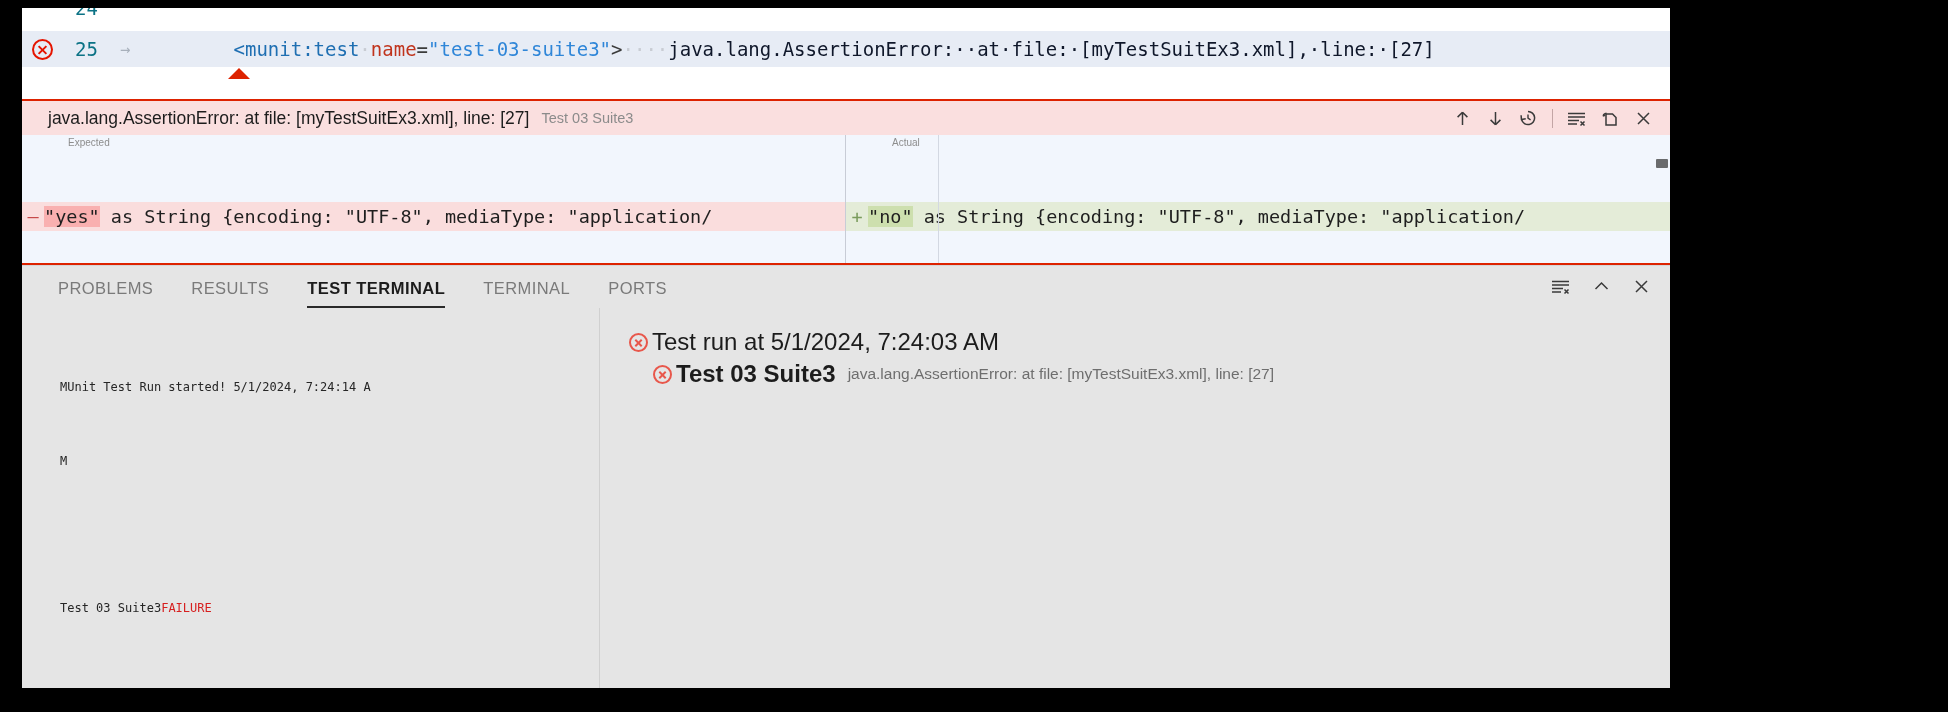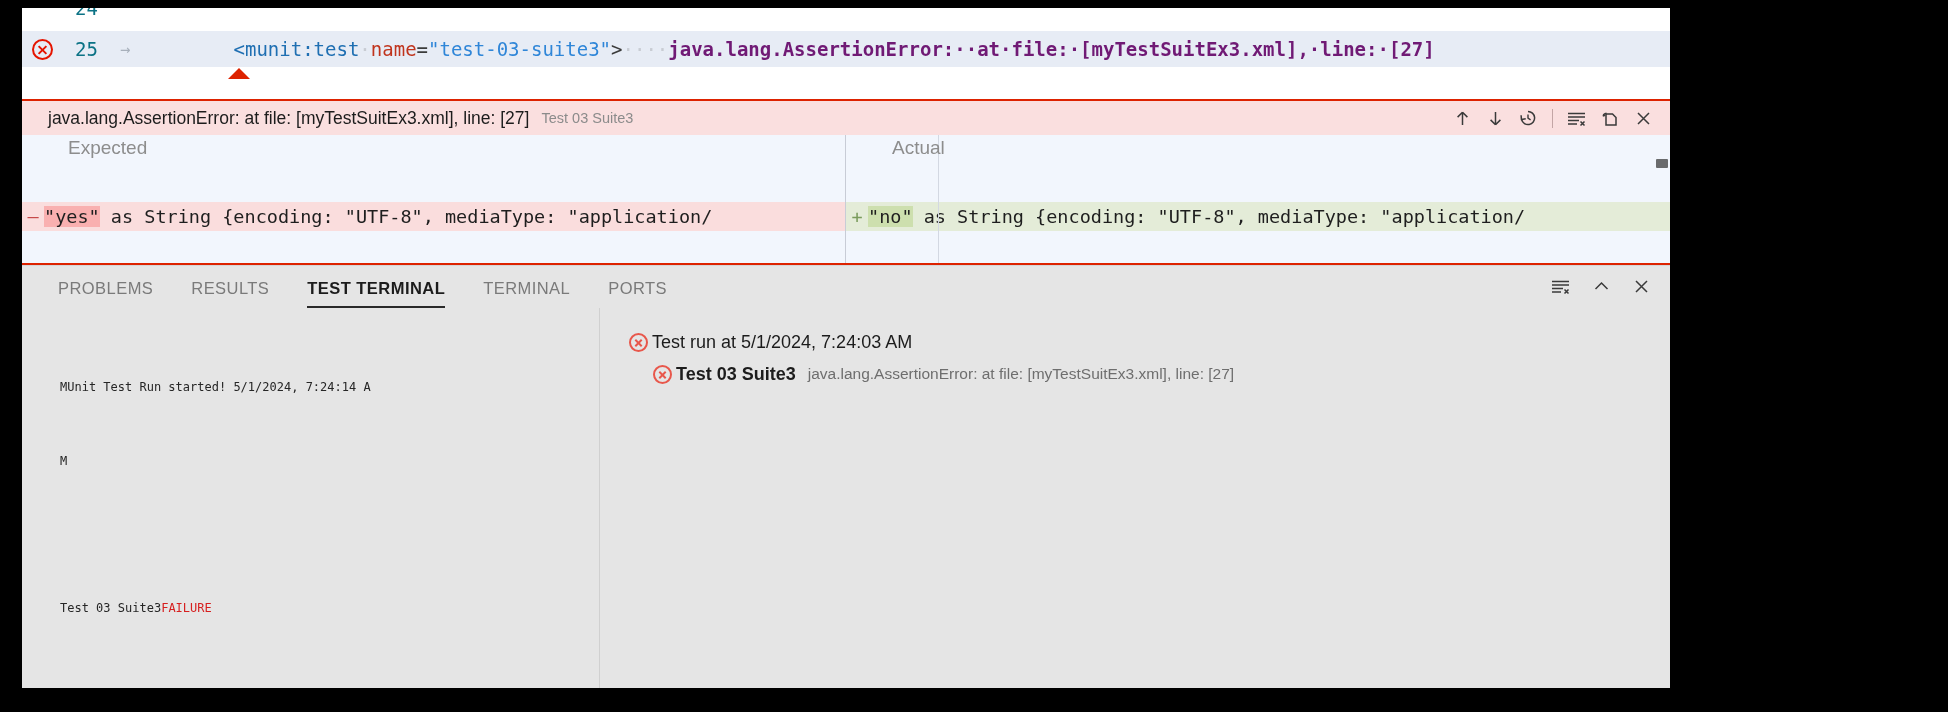--- a/index.html
+++ b/index.html
@@ -74,7 +74,7 @@
   .tok-attr   { color: #c0341d; }
   .tok-str    { color: #2f86d8; }
   .tok-ws     { color: #c8ccd3; }
-  .inline-err { color: #701a75; font-weight: bold; }
+  .inline-err { color: #0f172a; }
 
   .red-arrow {
     position: absolute;

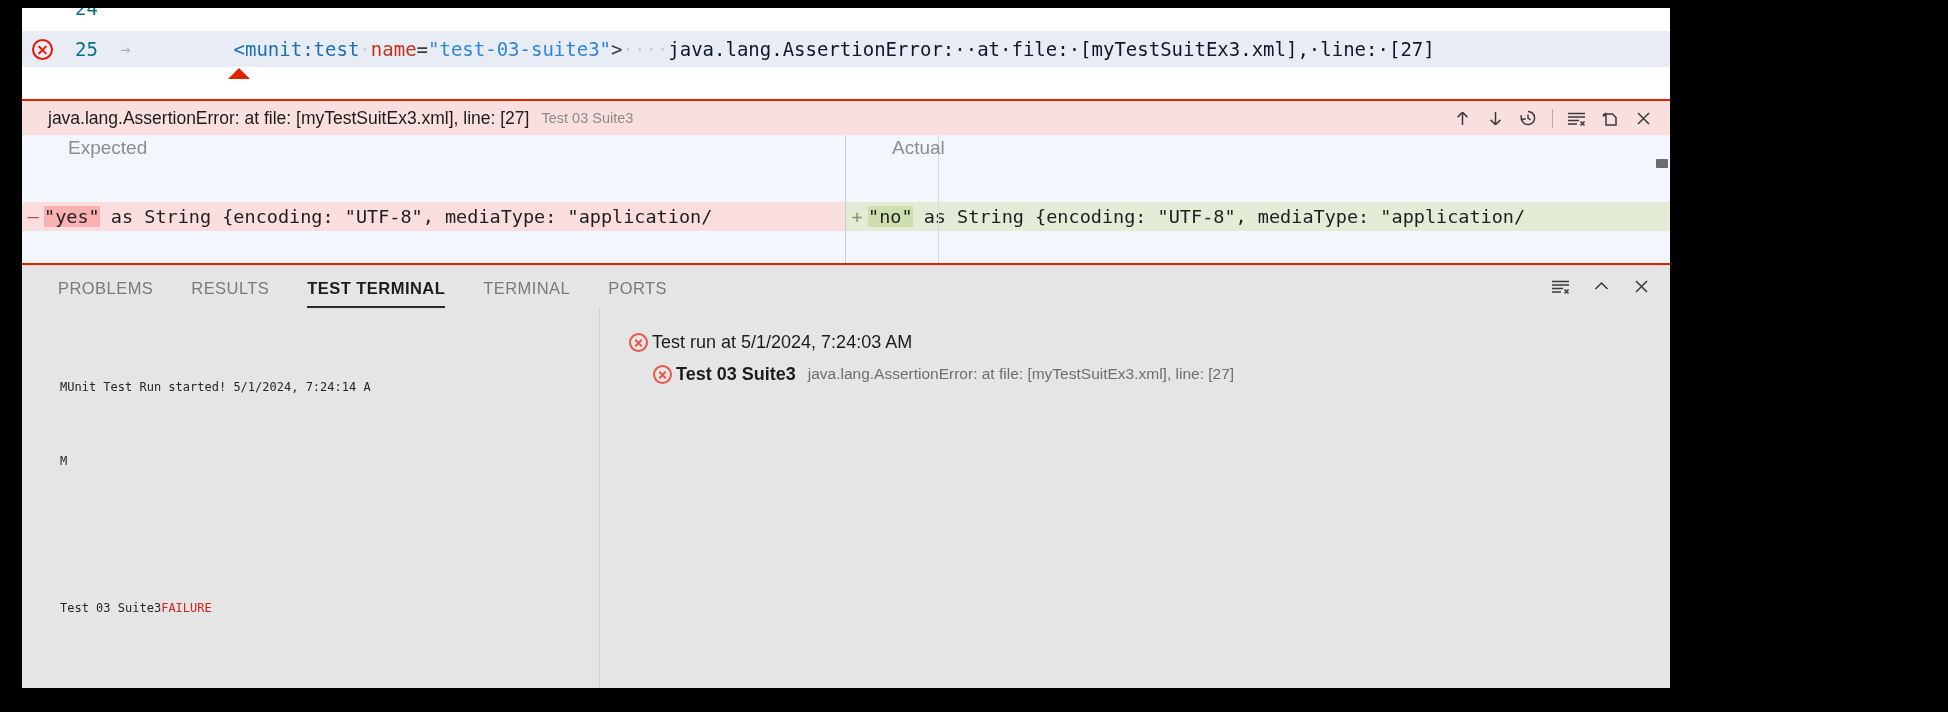--- a/index.html
+++ b/index.html
@@ -147,7 +147,7 @@
   .diff-label {
     position: absolute;
     top: 2px; left: 46px;
-    font-size: 19px;
+    font-size: 10px;
     color: #8d8d8d;
     font-family: "Liberation Sans", sans-serif;
     z-index: 3;

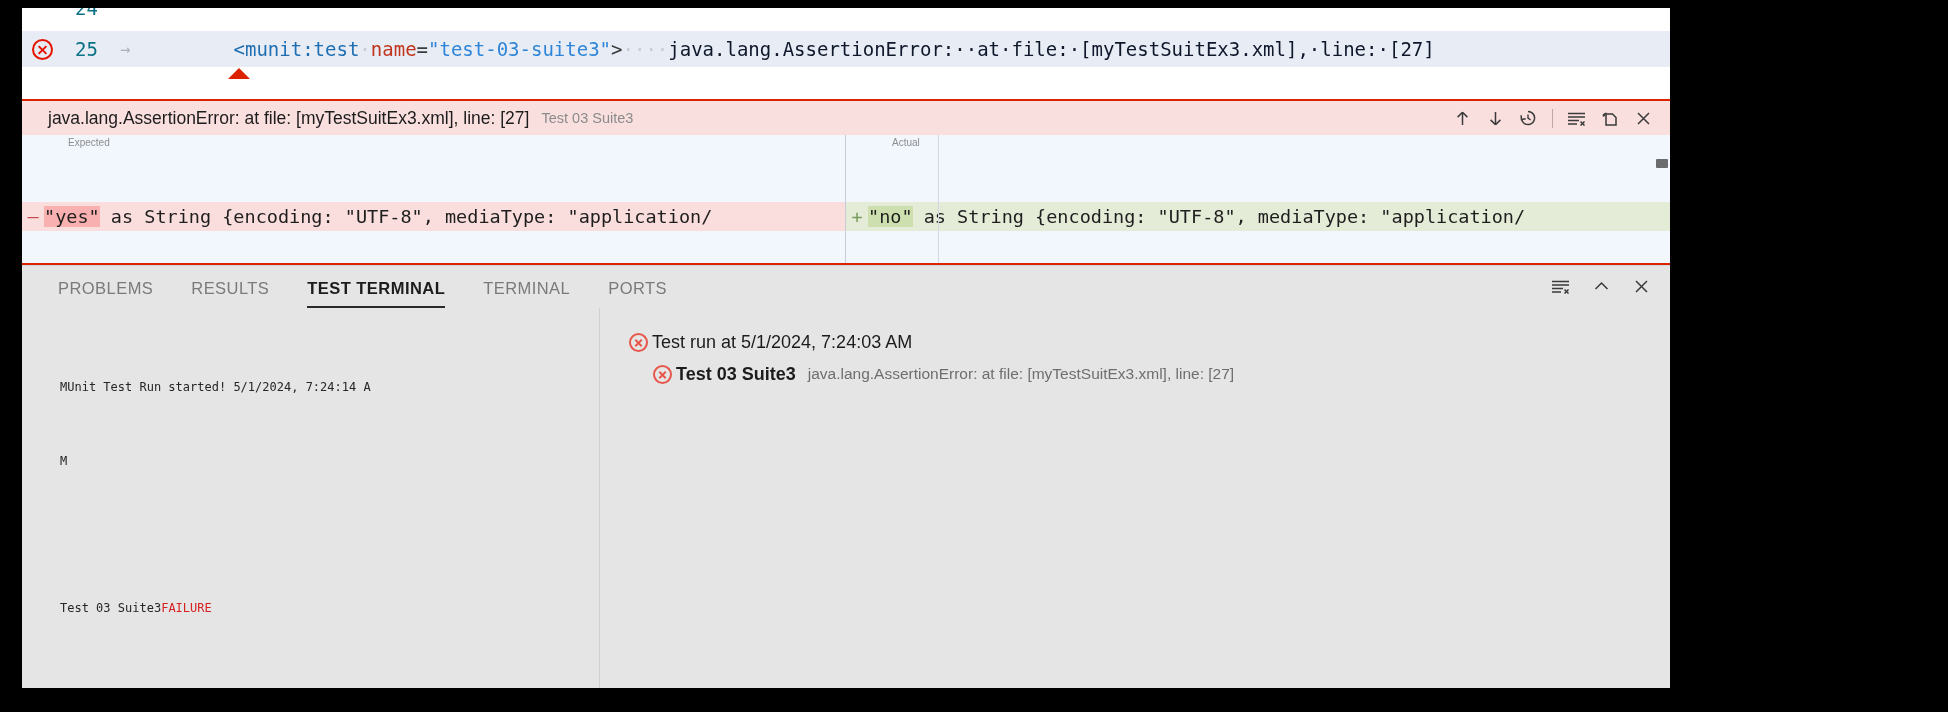--- a/index.html
+++ b/index.html
@@ -296,7 +296,7 @@
   .tt-circle::before { transform: rotate(45deg); }
   .tt-circle::after  { transform: rotate(-45deg); }
   .tt-label {
-    font-size: 18px;
+    font-size: 24px;
     color: #1c1c1c;
     white-space: nowrap;
   }

